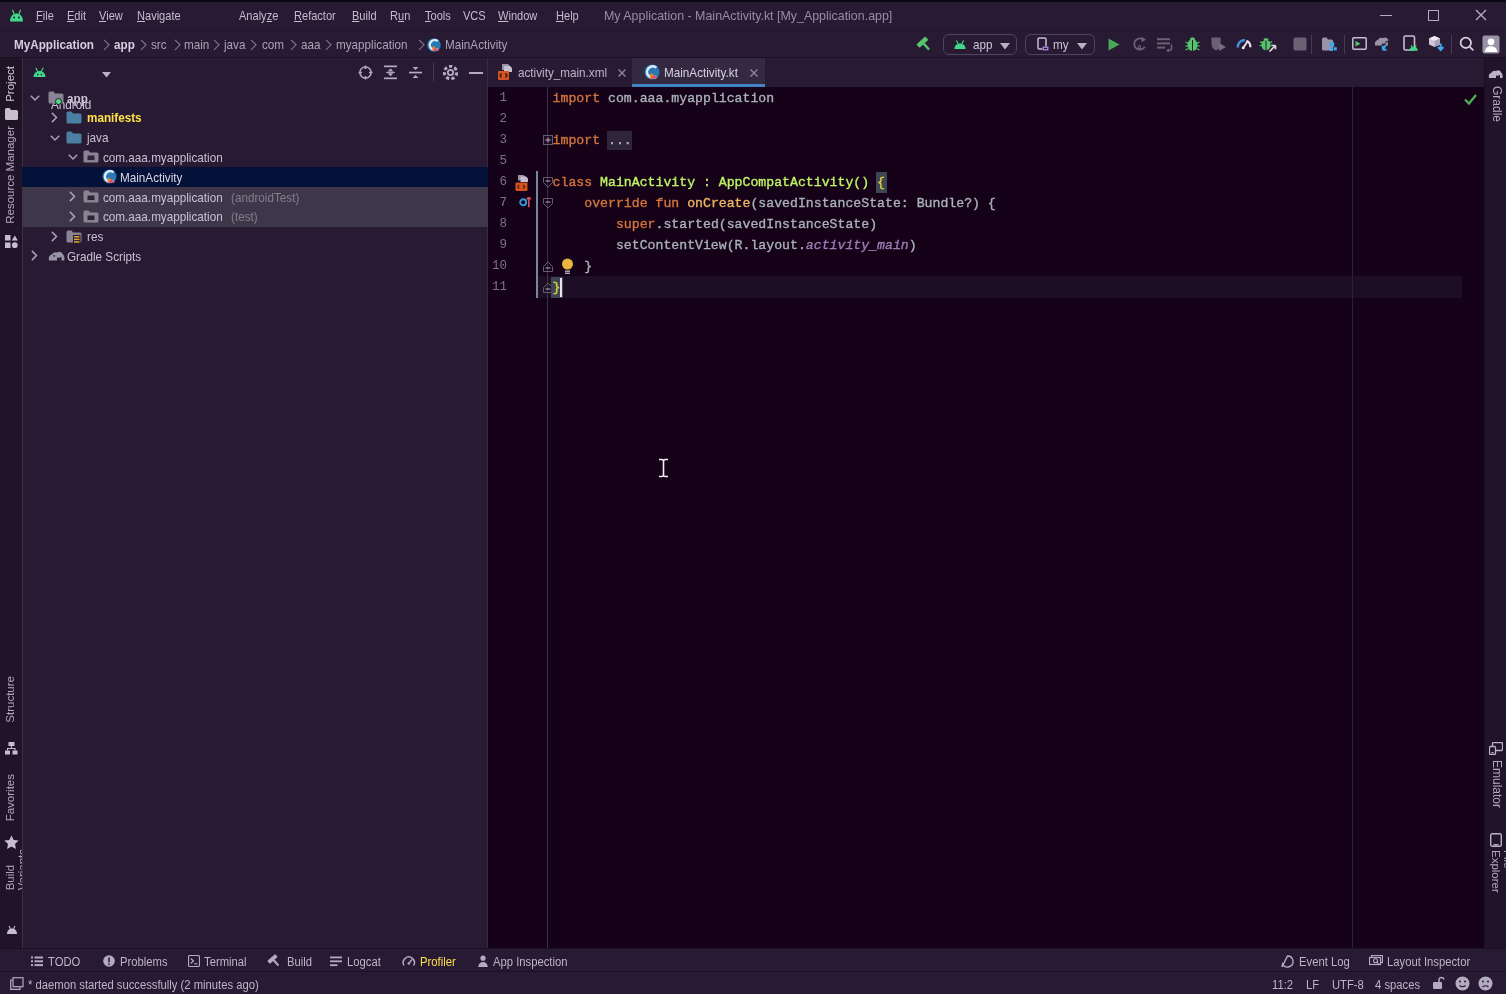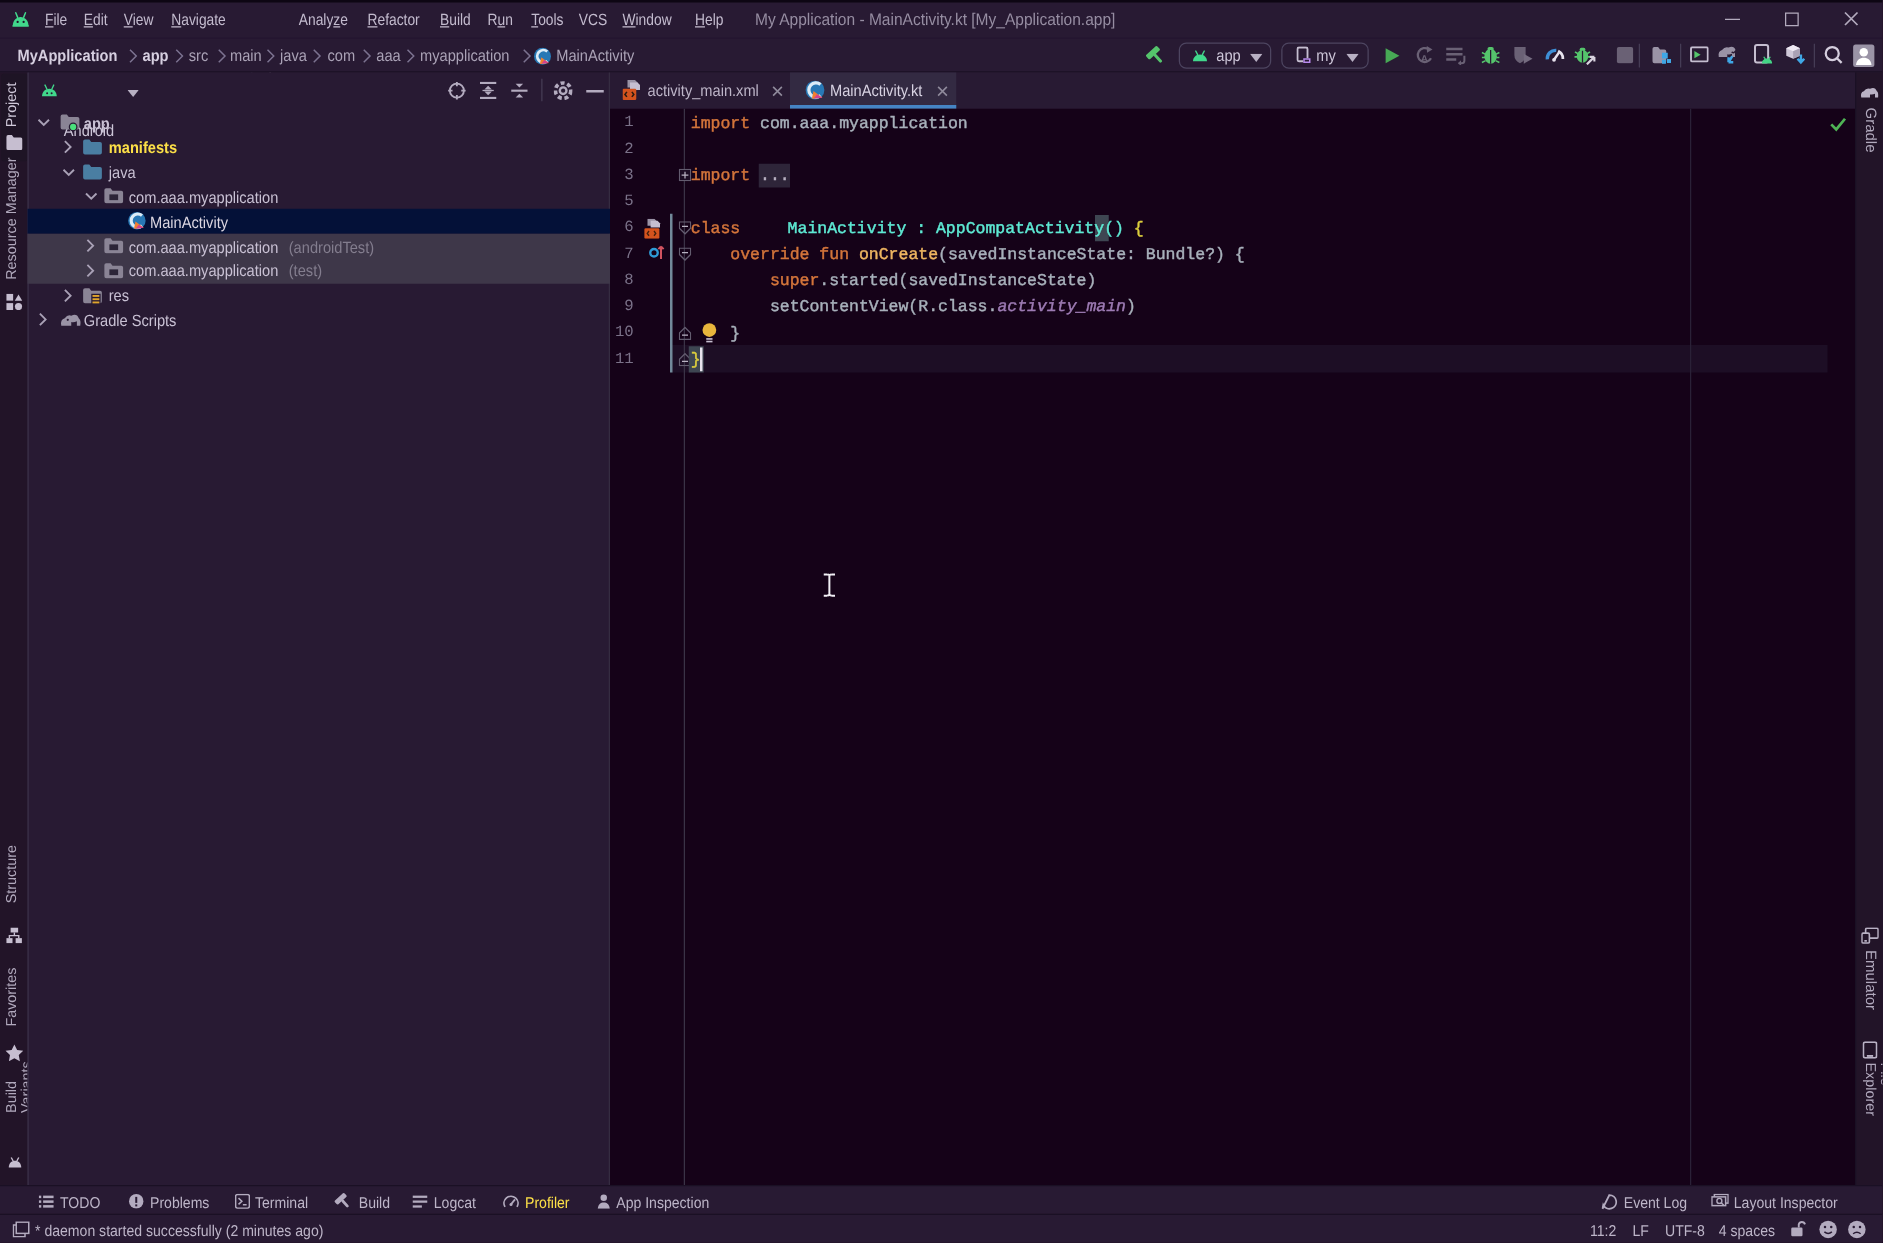--- a/index.html
+++ b/index.html
@@ -578,7 +578,7 @@
       <span class="abs txt" style="left:64.6px;top:3.5px;font-family:'Liberation Mono',monospace;font-size:13.2px;-webkit-text-stroke:0.35px currentColor;"><span style="color:#d4753b;">import </span><span style="color:#a8b1bb;">com.aaa.myapplication</span></span>
       <span class="abs" style="left:119.03999999999999px;top:44px;width:24.759999999999998px;height:19px;background:#2e2539;"></span>
       <span class="abs txt" style="left:64.6px;top:45.5px;font-family:'Liberation Mono',monospace;font-size:13.2px;-webkit-text-stroke:0.35px currentColor;"><span style="color:#d4753b;">import </span><span style="color:#b9b2c2;">...</span></span>
-      <span class="abs txt" style="left:64.6px;top:87.5px;font-family:'Liberation Mono',monospace;font-size:13.2px;-webkit-text-stroke:0.35px currentColor;"><span style="color:#d4753b;">class </span><span style="color:#5eead4;margin-left:30px;">MainActivity : AppCompatActivity() </span><span style="color:#ddcf3d;">{</span></span>
+      <span class="abs txt" style="left:64.6px;top:87.5px;font-family:'Liberation Mono',monospace;font-size:13.2px;-webkit-text-stroke:0.35px currentColor;"><span style="color:#d4753b;">class </span><span style="color:#bef264;">MainActivity : AppCompatActivity() </span><span style="color:#ddcf3d;">{</span></span>
       <span class="abs txt" style="left:64.6px;top:108.5px;font-family:'Liberation Mono',monospace;font-size:13.2px;-webkit-text-stroke:0.35px currentColor;"><span style="color:#a8b1bb;">    </span><span style="color:#d4753b;">override fun </span><span style="color:#efb661;">onCreate</span><span style="color:#a8b1bb;">(savedInstanceState: Bundle?) {</span></span>
       <span class="abs txt" style="left:64.6px;top:129.5px;font-family:'Liberation Mono',monospace;font-size:13.2px;-webkit-text-stroke:0.35px currentColor;"><span style="color:#a8b1bb;">        </span><span style="color:#d4753b;">super</span><span style="color:#a8b1bb;">.started(savedInstanceState)</span></span>
       <span class="abs txt" style="left:64.6px;top:150.5px;font-family:'Liberation Mono',monospace;font-size:13.2px;-webkit-text-stroke:0.35px currentColor;"><span style="color:#a8b1bb;">        setContentView(R.class.</span><span style="color:#9d7bb4;font-style:italic;">activity_main</span><span style="color:#a8b1bb;">)</span></span>

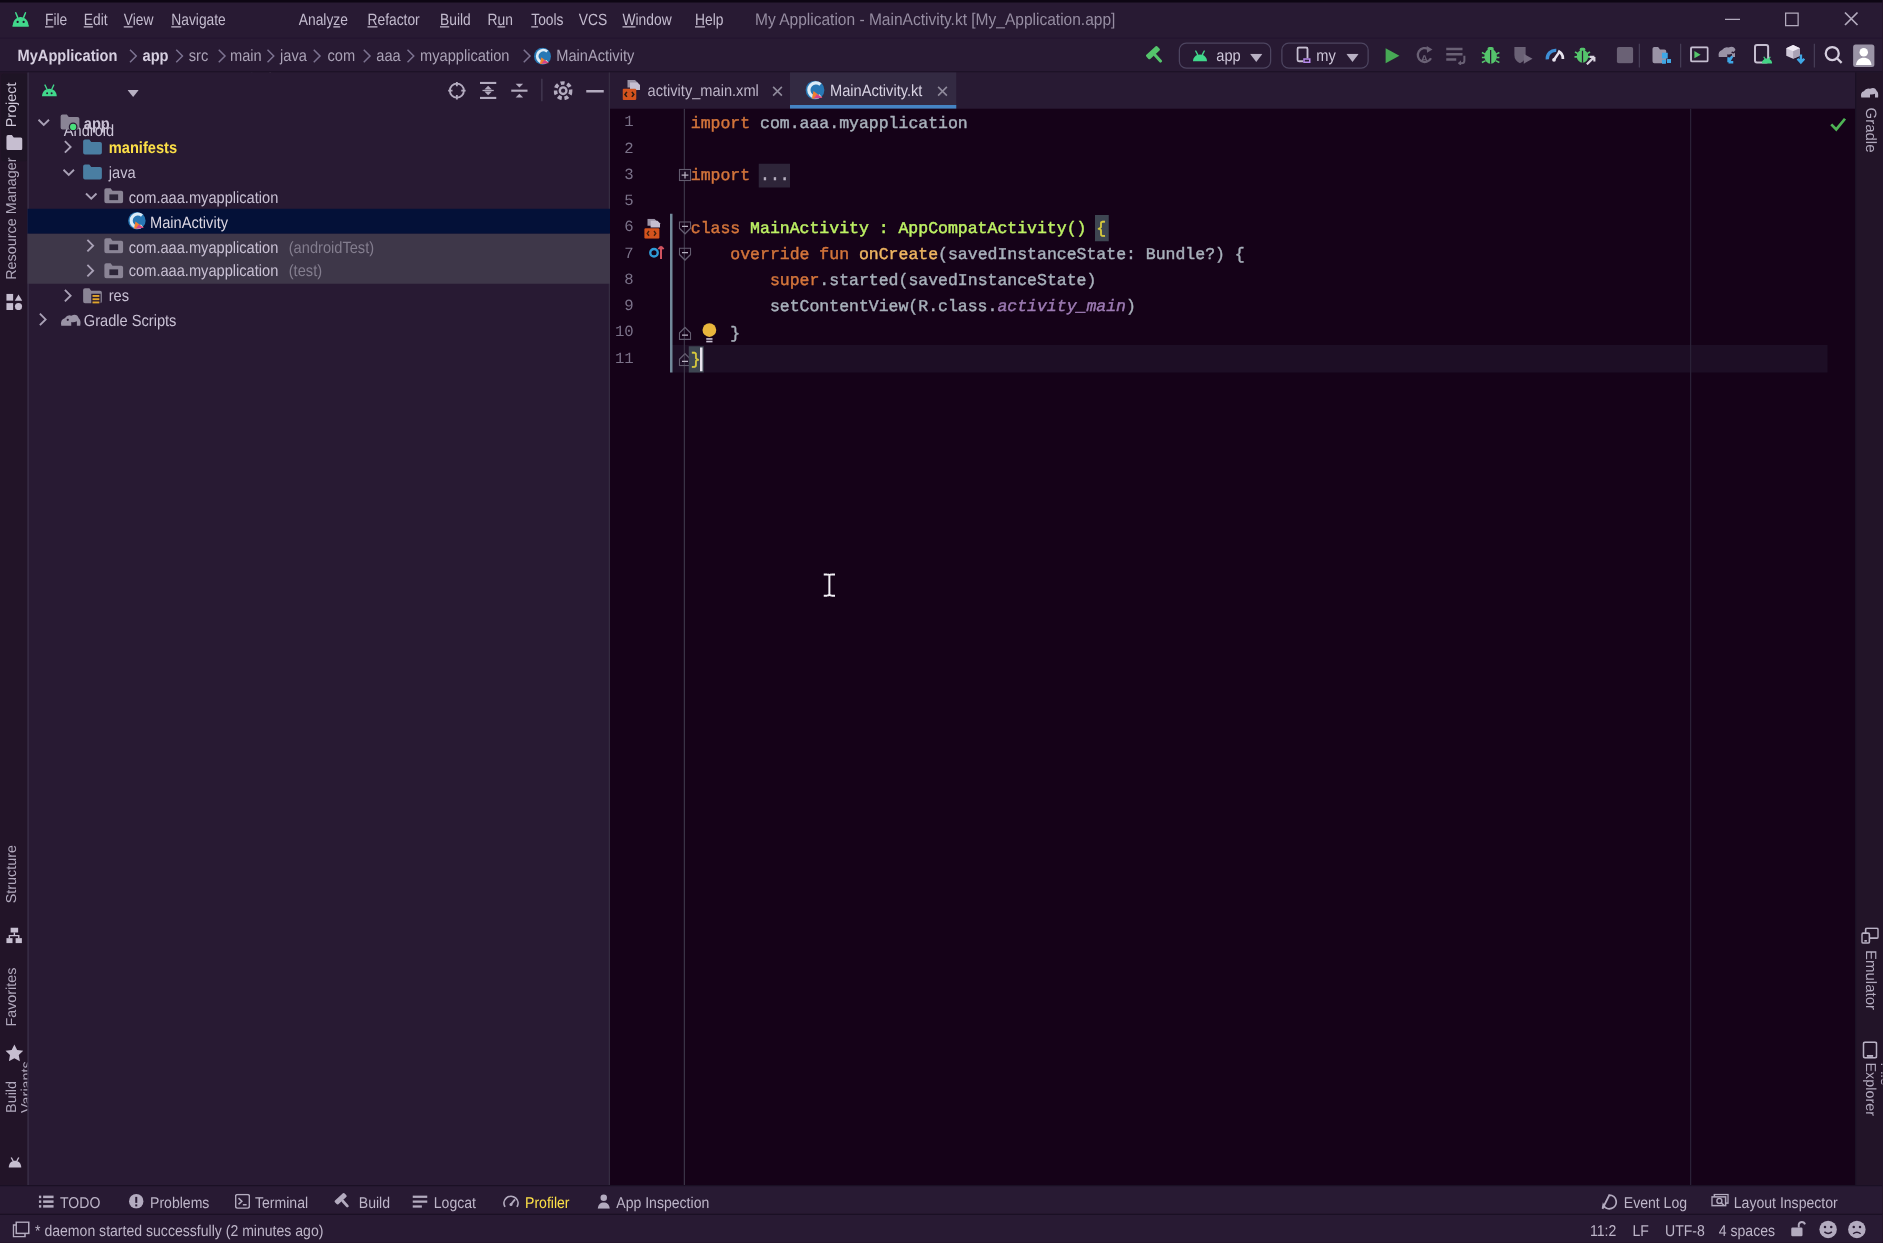--- a/index.html
+++ b/index.html
@@ -581,7 +581,7 @@
       <span class="abs txt" style="left:64.6px;top:87.5px;font-family:'Liberation Mono',monospace;font-size:13.2px;-webkit-text-stroke:0.35px currentColor;"><span style="color:#d4753b;">class </span><span style="color:#bef264;">MainActivity : AppCompatActivity() </span><span style="color:#ddcf3d;">{</span></span>
       <span class="abs txt" style="left:64.6px;top:108.5px;font-family:'Liberation Mono',monospace;font-size:13.2px;-webkit-text-stroke:0.35px currentColor;"><span style="color:#a8b1bb;">    </span><span style="color:#d4753b;">override fun </span><span style="color:#efb661;">onCreate</span><span style="color:#a8b1bb;">(savedInstanceState: Bundle?) {</span></span>
       <span class="abs txt" style="left:64.6px;top:129.5px;font-family:'Liberation Mono',monospace;font-size:13.2px;-webkit-text-stroke:0.35px currentColor;"><span style="color:#a8b1bb;">        </span><span style="color:#d4753b;">super</span><span style="color:#a8b1bb;">.started(savedInstanceState)</span></span>
-      <span class="abs txt" style="left:64.6px;top:150.5px;font-family:'Liberation Mono',monospace;font-size:13.2px;-webkit-text-stroke:0.35px currentColor;"><span style="color:#a8b1bb;">        setContentView(R.class.</span><span style="color:#9d7bb4;font-style:italic;">activity_main</span><span style="color:#a8b1bb;">)</span></span>
+      <span class="abs txt" style="left:64.6px;top:150.5px;font-family:'Liberation Mono',monospace;font-size:13.2px;-webkit-text-stroke:0.35px currentColor;"><span style="color:#a8b1bb;">        setContentView(R.layout.</span><span style="color:#9d7bb4;font-style:italic;">activity_main</span><span style="color:#a8b1bb;">)</span></span>
       <span class="abs txt" style="left:64.6px;top:171.5px;font-family:'Liberation Mono',monospace;font-size:13.2px;-webkit-text-stroke:0.35px currentColor;"><span style="color:#a8b1bb;">    }</span></span>
       <span class="abs txt" style="left:64.6px;top:192.5px;font-family:'Liberation Mono',monospace;font-size:13.2px;-webkit-text-stroke:0.35px currentColor;"><span style="color:#ddcf3d;">}</span></span>
       <span class="abs" style="left:71.52px;top:191px;width:2.2px;height:19px;background:#e8e4ee;"></span>

